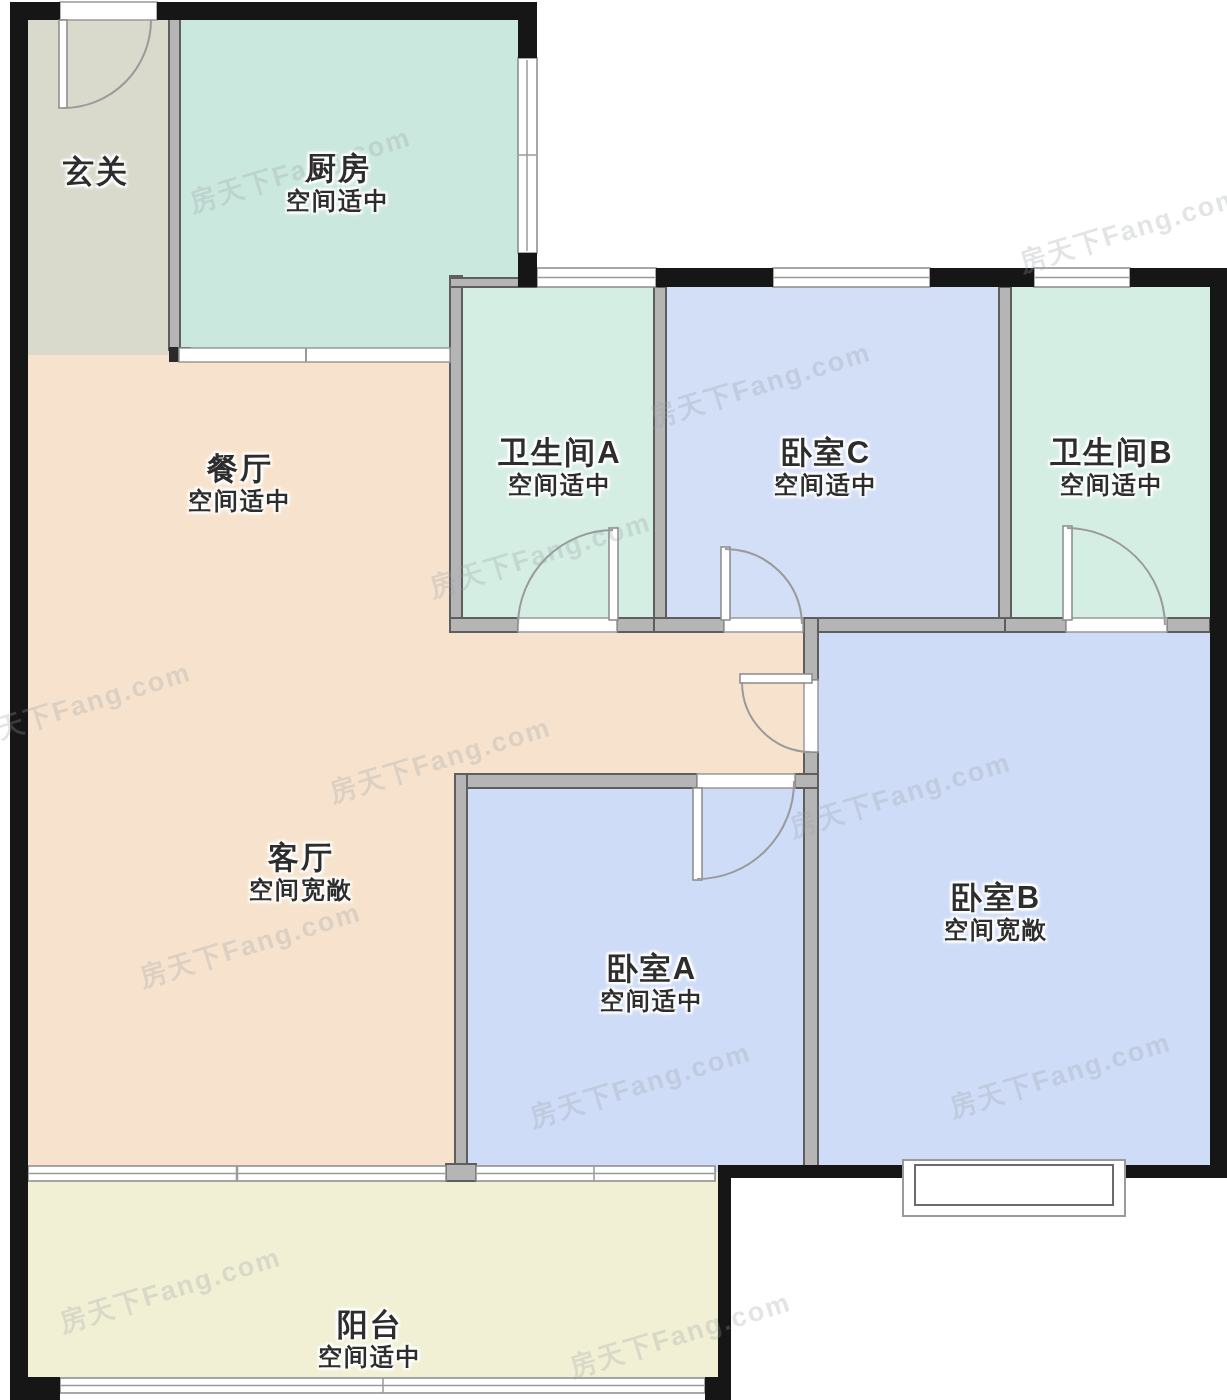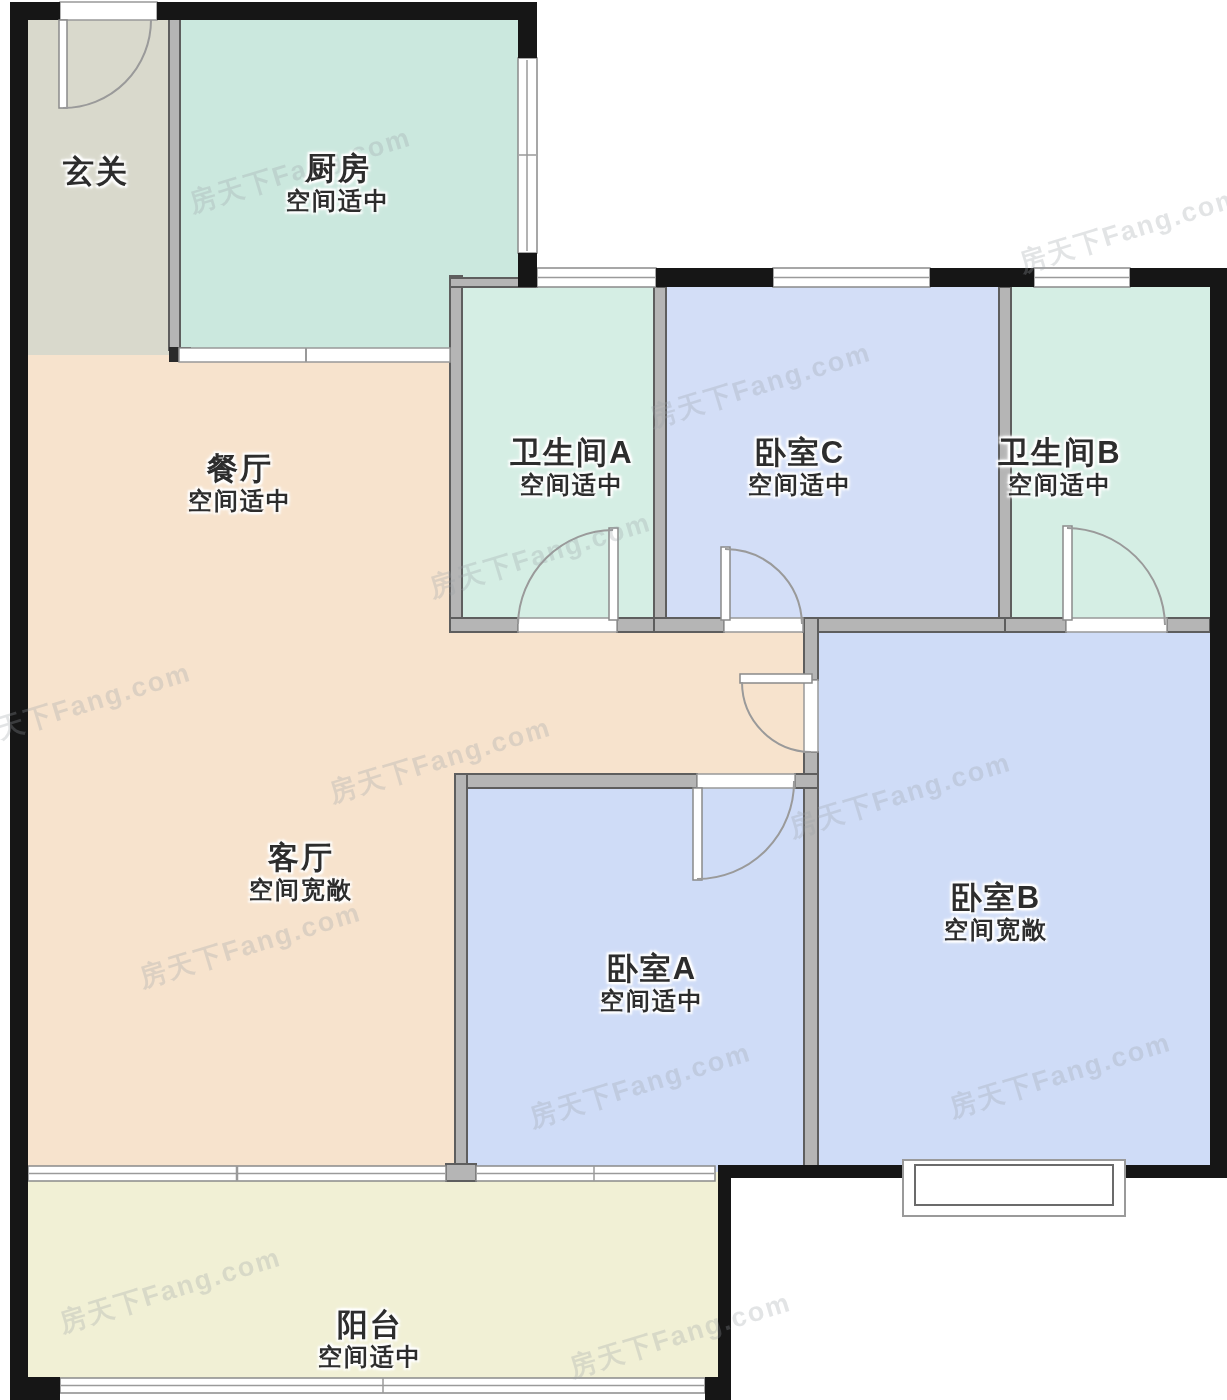--- a/index.html
+++ b/index.html
@@ -162,7 +162,7 @@
       <span class="rname">餐厅</span>
       <span class="rstatus">空间适中</span>
     </div>
-    <div class="room-label" style="left:572px;top:467px">
+    <div class="room-label" style="left:560px;top:467px">
       <span class="rname">卫生间A</span>
       <span class="rstatus">空间适中</span>
     </div>

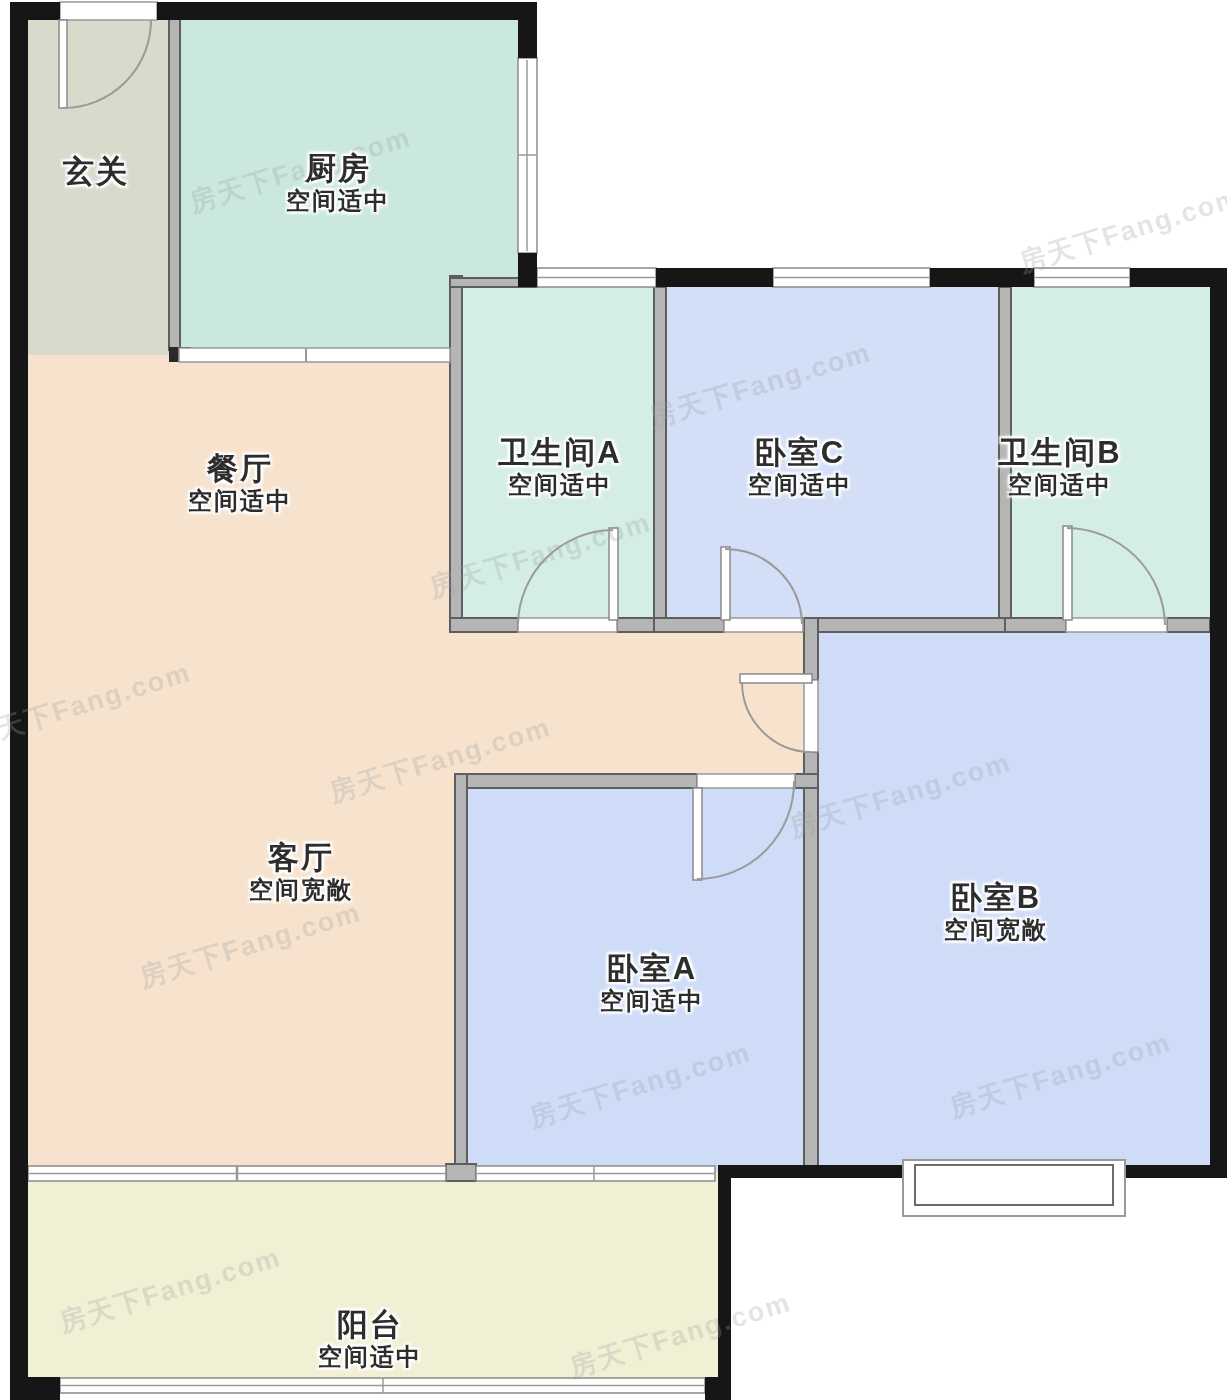--- a/index.html
+++ b/index.html
@@ -166,7 +166,7 @@
       <span class="rname">卫生间A</span>
       <span class="rstatus">空间适中</span>
     </div>
-    <div class="room-label" style="left:800px;top:467px">
+    <div class="room-label" style="left:826px;top:467px">
       <span class="rname">卧室C</span>
       <span class="rstatus">空间适中</span>
     </div>

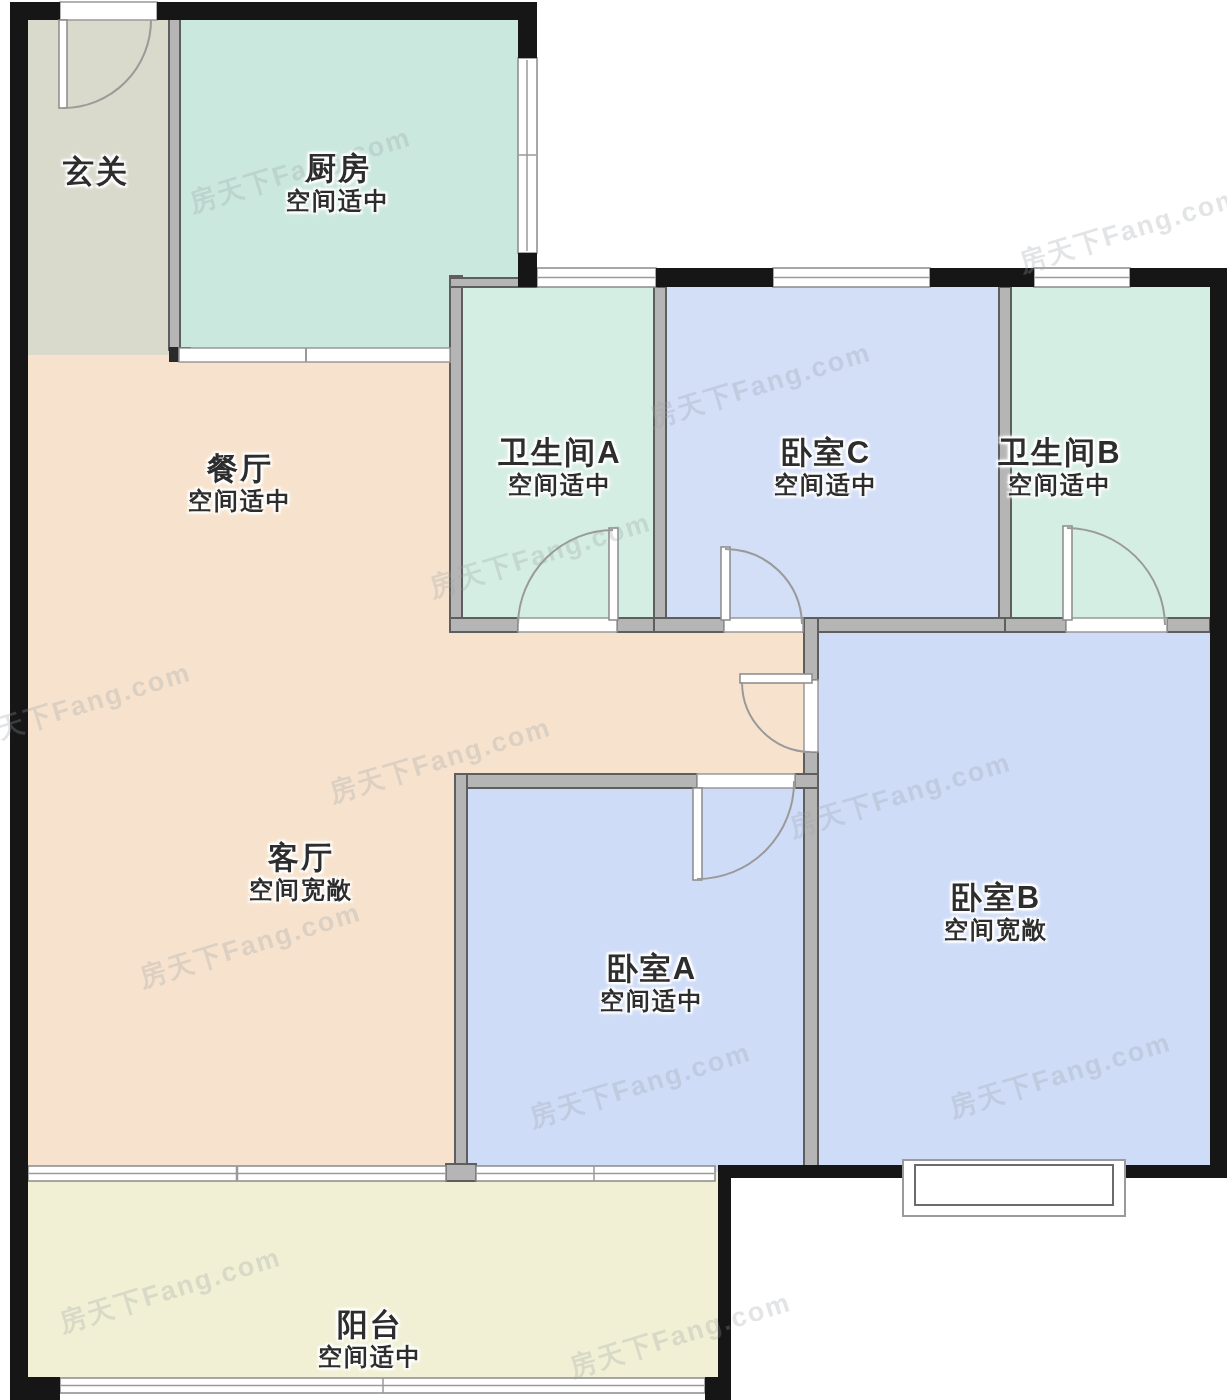--- a/index.html
+++ b/index.html
@@ -170,7 +170,7 @@
       <span class="rname">卧室C</span>
       <span class="rstatus">空间适中</span>
     </div>
-    <div class="room-label" style="left:1060px;top:467px">
+    <div class="room-label" style="left:1112px;top:467px">
       <span class="rname">卫生间B</span>
       <span class="rstatus">空间适中</span>
     </div>

